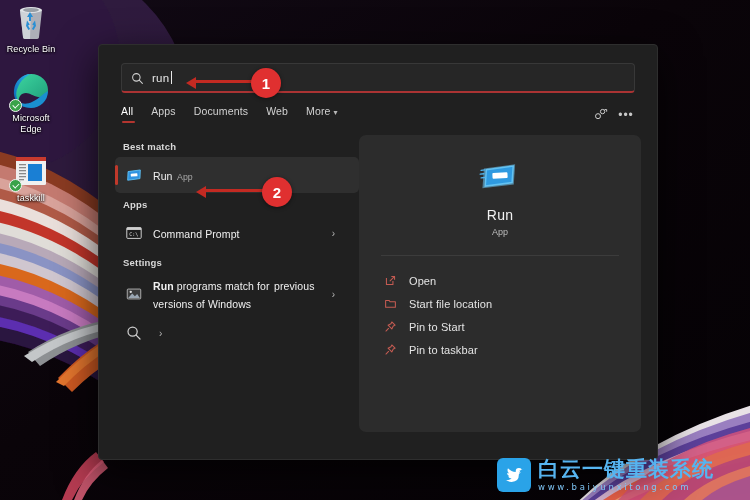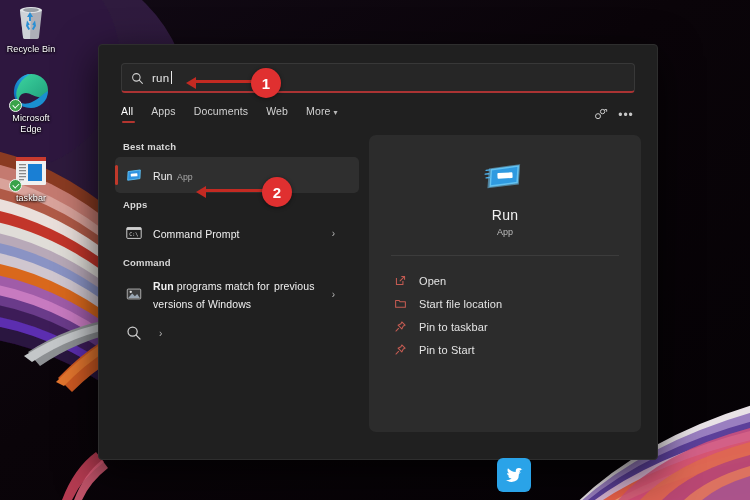--- a/index.html
+++ b/index.html
@@ -77,7 +77,7 @@
   .tool .dots { color:#c8c8c8; font-size:12px; letter-spacing:1px; line-height:8px; }
 
   
-  .sp-body { display:flex; padding:8px 16px 0 16px; gap:10px; height:352px; }
+  .sp-body { display:flex; padding:8px 16px 0 16px; height:352px; }
   .sp-left { width:244px; flex:0 0 244px; }
   .sp-right {
     flex:1; background:#2c2c2c; border-radius:7px; margin-top:0;

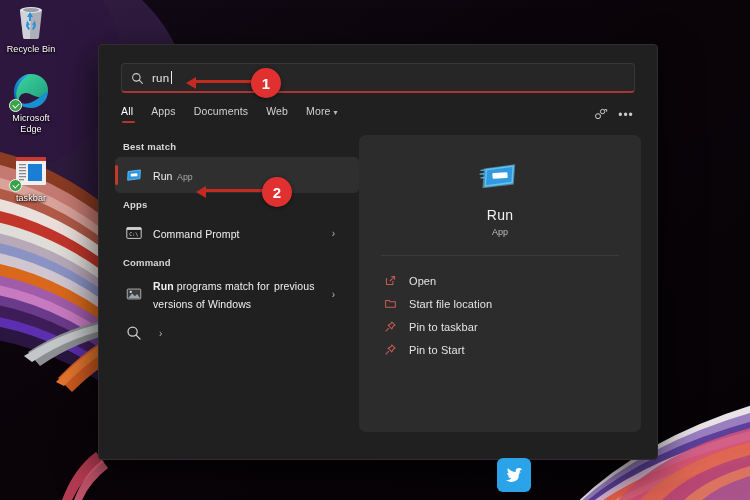--- a/index.html
+++ b/index.html
@@ -284,7 +284,7 @@
       </svg>
       <div class="badge-check"></div>
     </div>
-    <span class="cap">taskbar</span>
+    <span class="cap">taskkill</span>
   </div>
 </div>
 

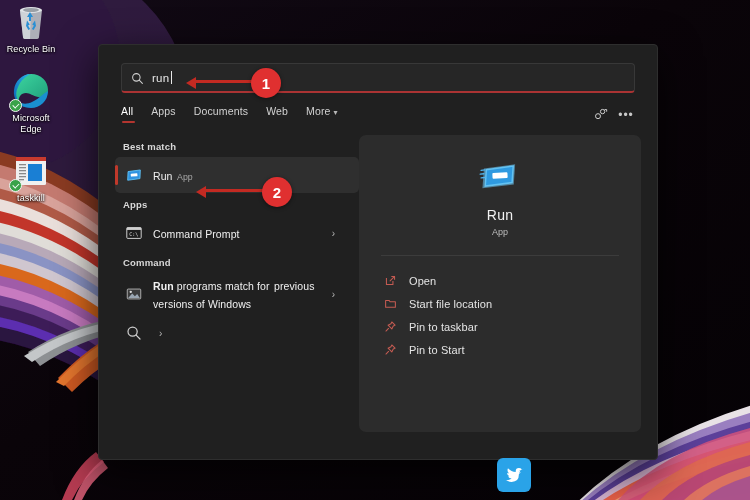--- a/index.html
+++ b/index.html
@@ -354,7 +354,7 @@
         <span class="res-chev">›</span>
       </div>
 
-      <div class="grp-title">Command</div>
+      <div class="grp-title">Settings</div>
       <div class="res-row tall">
         <span class="res-ico">
           <svg width="18" height="18" viewBox="0 0 20 20">

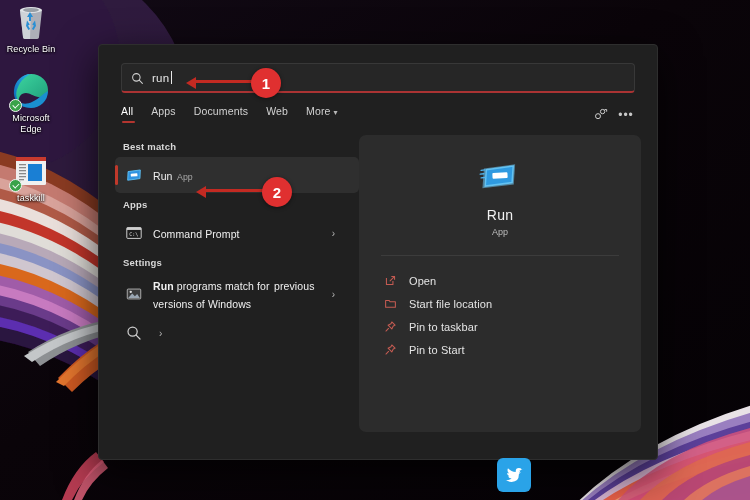--- a/index.html
+++ b/index.html
@@ -433,7 +433,7 @@
               </g>
             </svg>
           </span>
-          <span class="al">Pin to taskbar</span>
+          <span class="al">Pin to Start</span>
         </div>
 
         <div class="pv-act">
@@ -445,7 +445,7 @@
               </g>
             </svg>
           </span>
-          <span class="al">Pin to Start</span>
+          <span class="al">Pin to taskbar</span>
         </div>
 
       </div>

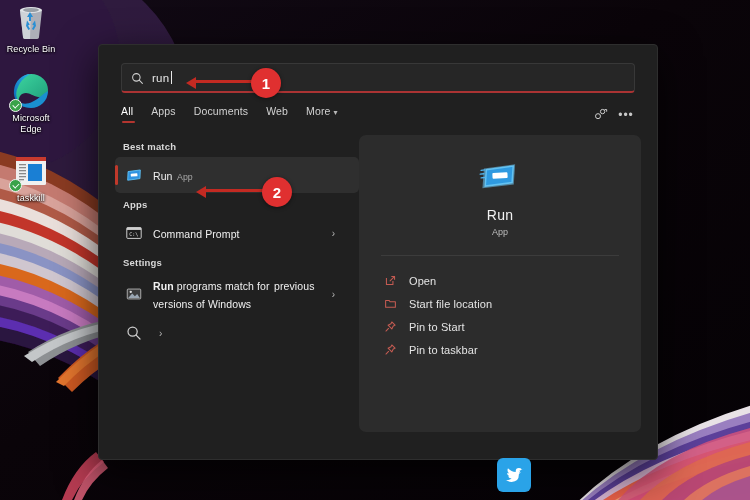--- a/index.html
+++ b/index.html
@@ -475,6 +475,10 @@
       <path d="M22.5 3 Q21.2 3.9 19.8 4.2 Q18.6 3 16.9 3 Q13.7 3 13.7 6.2 Q13.7 6.7 13.8 7.1 Q9.2 6.9 6 3.3 Q5.5 4.2 5.5 5.3 Q5.5 7.2 7 8.3 Q5.9 8.3 5 7.8 Q5 10.5 7.6 11.2 Q7 11.3 6.2 11.2 Q7 13.5 9.6 13.6 Q7.5 15.2 4.6 15.2 Q4 15.2 3.5 15.1 Q6.2 16.9 9.6 16.9 Q16.9 16.9 16.9 9.6 L16.9 8.9 Q18.2 8 19 6.9 Q17.9 7.4 16.8 7.6 Q18 6.8 18.5 5.5 Q17.3 6.2 16 6.5 Z" fill="#ffffff"></path>
     </svg>
   </div>
+  <div class="wm-txt">
+    <div class="wm-cn">白云一键重装系统</div>
+    <div class="wm-url">www.baiyunxitong.com</div>
+  </div>
 </div>
 
 </body></html>

